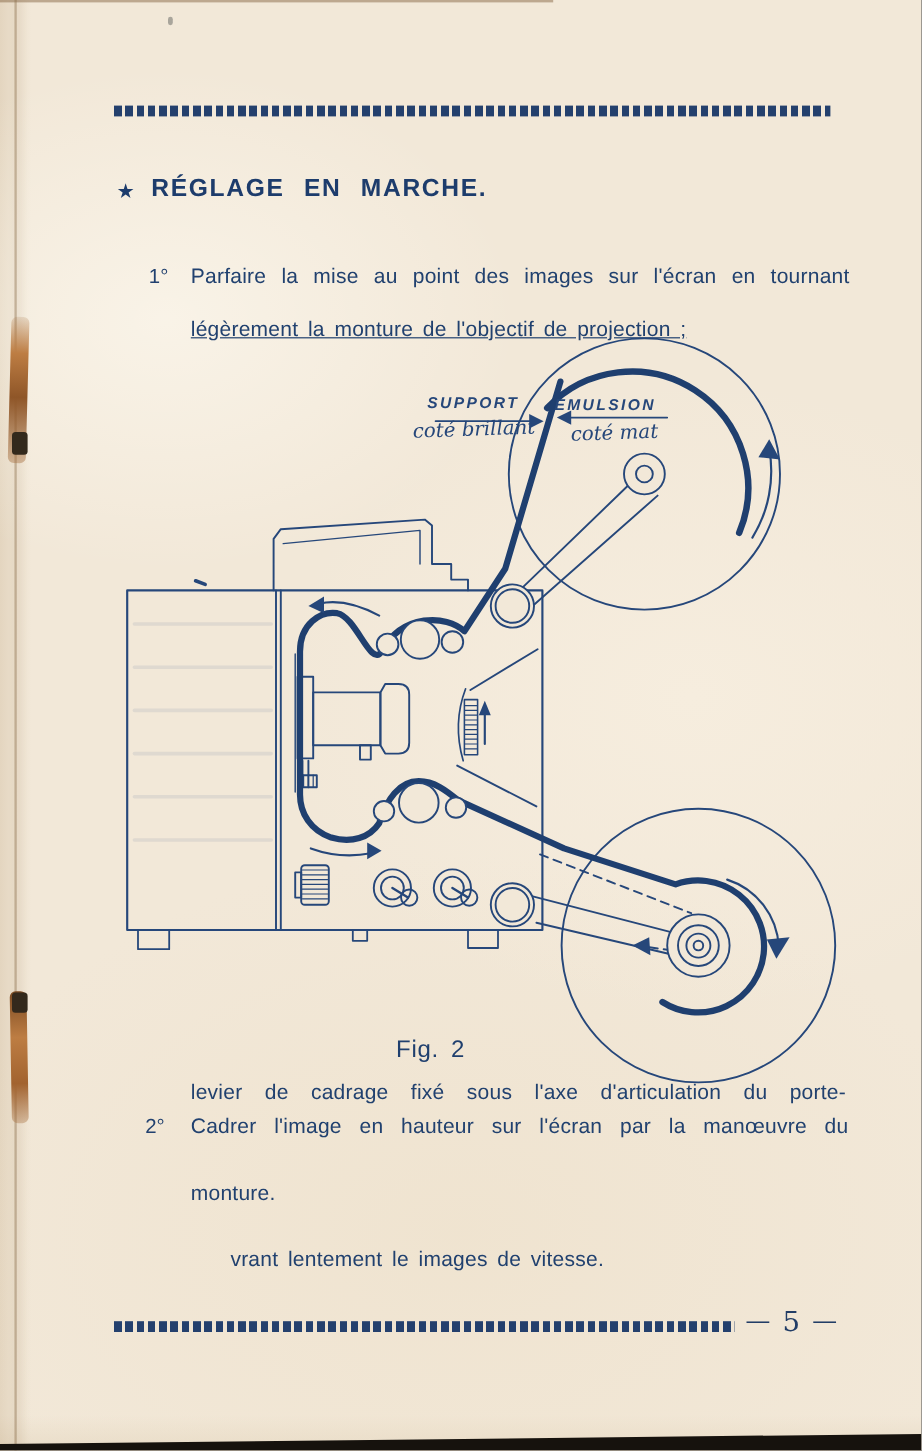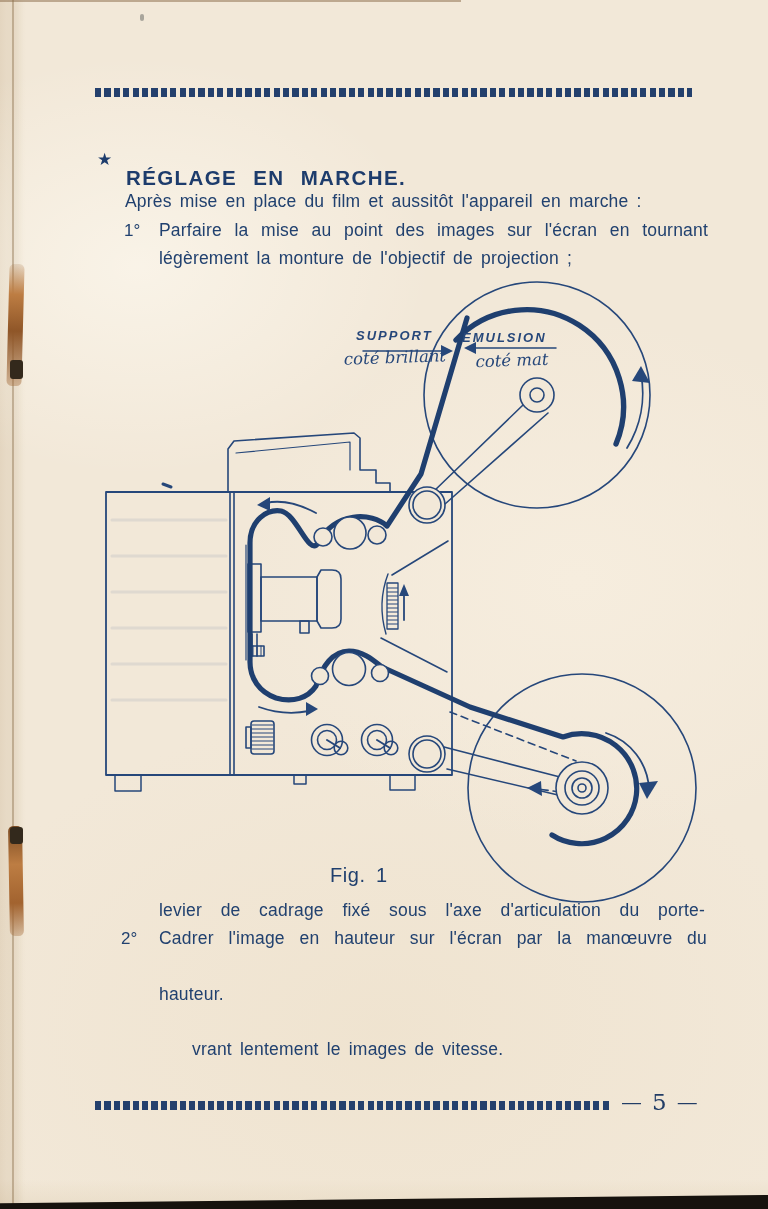--- a/index.html
+++ b/index.html
@@ -77,7 +77,7 @@
   <div class="abs sq-rule" style="left:95px;top:88px;width:597px;"></div>
 
   <div class="abs star" style="left:97px;top:149px;">★</div>
-  <div class="abs heading" style="left:126px;top:145px;margin-top:21px;">RÉGLAGE EN MARCHE.</div>
+  <div class="abs heading" style="left:126px;top:145px;">RÉGLAGE EN MARCHE.</div>
 
   <div class="abs body-txt" style="left:125px;top:191px;">Après mise en place du film et aussitôt l'appareil en marche :</div>
 

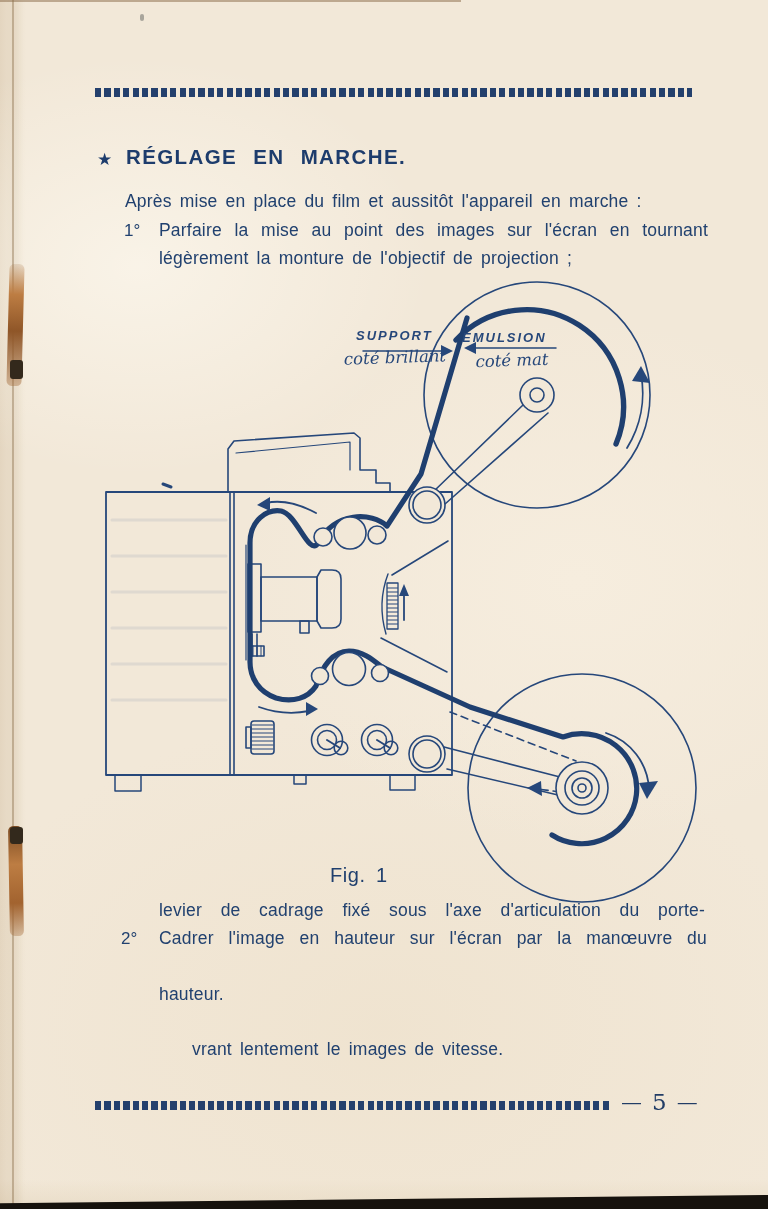--- a/index.html
+++ b/index.html
@@ -79,7 +79,6 @@
   <div class="abs star" style="left:97px;top:149px;">★</div>
   <div class="abs heading" style="left:126px;top:145px;">RÉGLAGE EN MARCHE.</div>
 
-  <div class="abs body-txt" style="left:125px;top:191px;">Après mise en place du film et aussitôt l'appareil en marche :</div>
 
   <div class="abs marker" style="left:124px;top:221px;">1°</div>
   <div class="abs jline" style="left:159px;top:220px;width:549px;">Parfaire la mise au point des images sur l'écran en tournant</div>

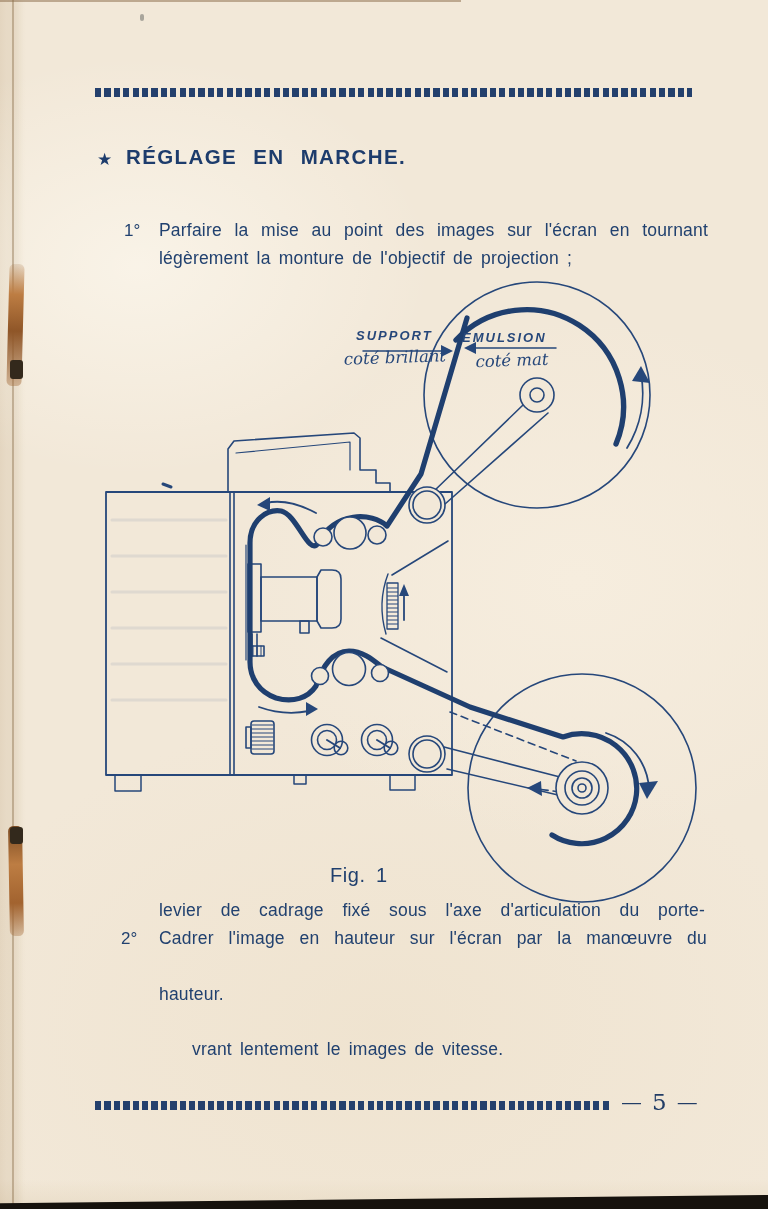--- a/index.html
+++ b/index.html
@@ -82,7 +82,7 @@
 
   <div class="abs marker" style="left:124px;top:221px;">1°</div>
   <div class="abs jline" style="left:159px;top:220px;width:549px;">Parfaire la mise au point des images sur l'écran en tournant</div>
-  <div class="abs body-txt" style="left:159px;top:248px;">légèrement la monture de l'objectif de projection ;</div>
+  <div class="abs body-txt" style="left:159px;top:264px;text-decoration:underline;">légèrement la monture de l'objectif de projection ;</div>
 
   <svg class="abs" style="left:85px;top:266px;" width="645" height="652" viewBox="85 266 645 652">
     <g fill="none" stroke="#26477a" stroke-width="1.6" stroke-linecap="round" stroke-linejoin="round">

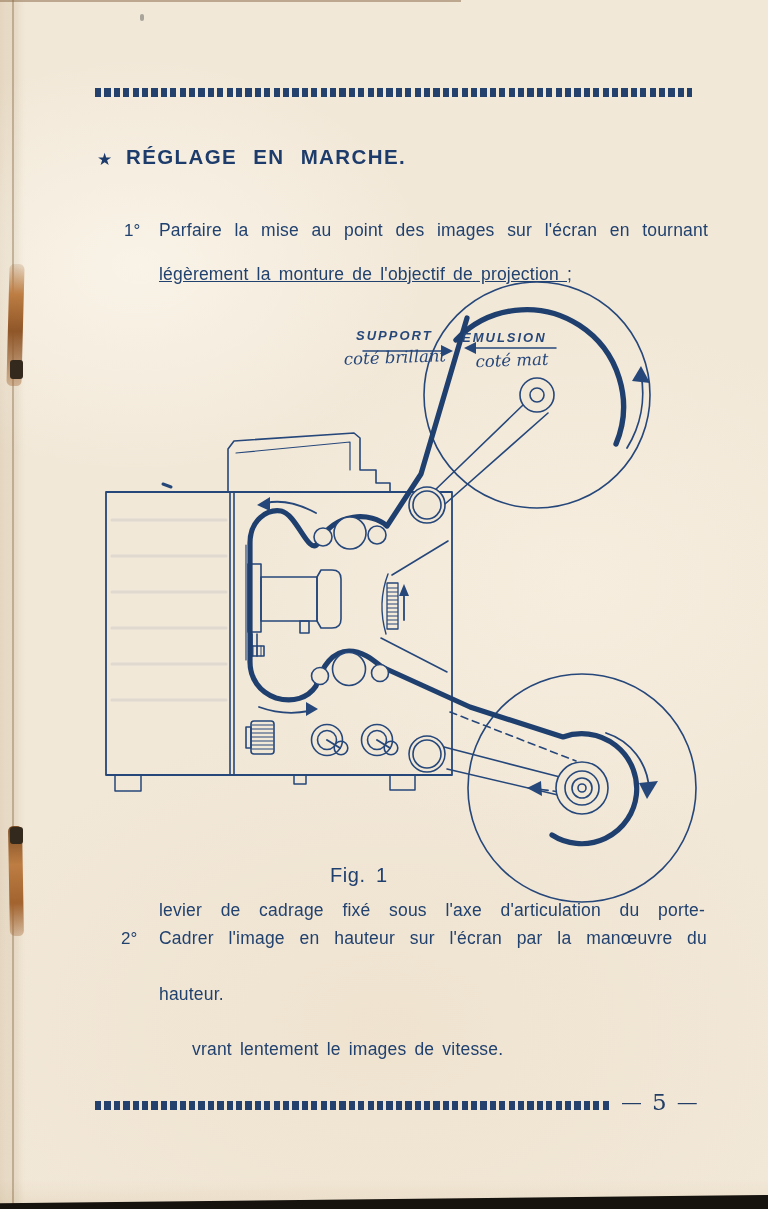--- a/index.html
+++ b/index.html
@@ -192,7 +192,7 @@
   <div class="abs diag-label" style="left:462px;top:330px;width:100px;">EMULSION</div>
   <div class="abs diag-hand" style="left:462px;top:351px;width:100px;transform:rotate(-2deg);">coté mat</div>
 
-  <div class="abs figcap" style="left:330px;top:864px;">Fig. 1</div>
+  <div class="abs figcap" style="left:330px;top:864px;">Fig. 2</div>
 
   <div class="abs marker" style="left:121px;top:929px;">2°</div>
   <div class="abs jline" style="left:159px;top:928px;width:548px;">Cadrer l'image en hauteur sur l'écran par la manœuvre du</div>

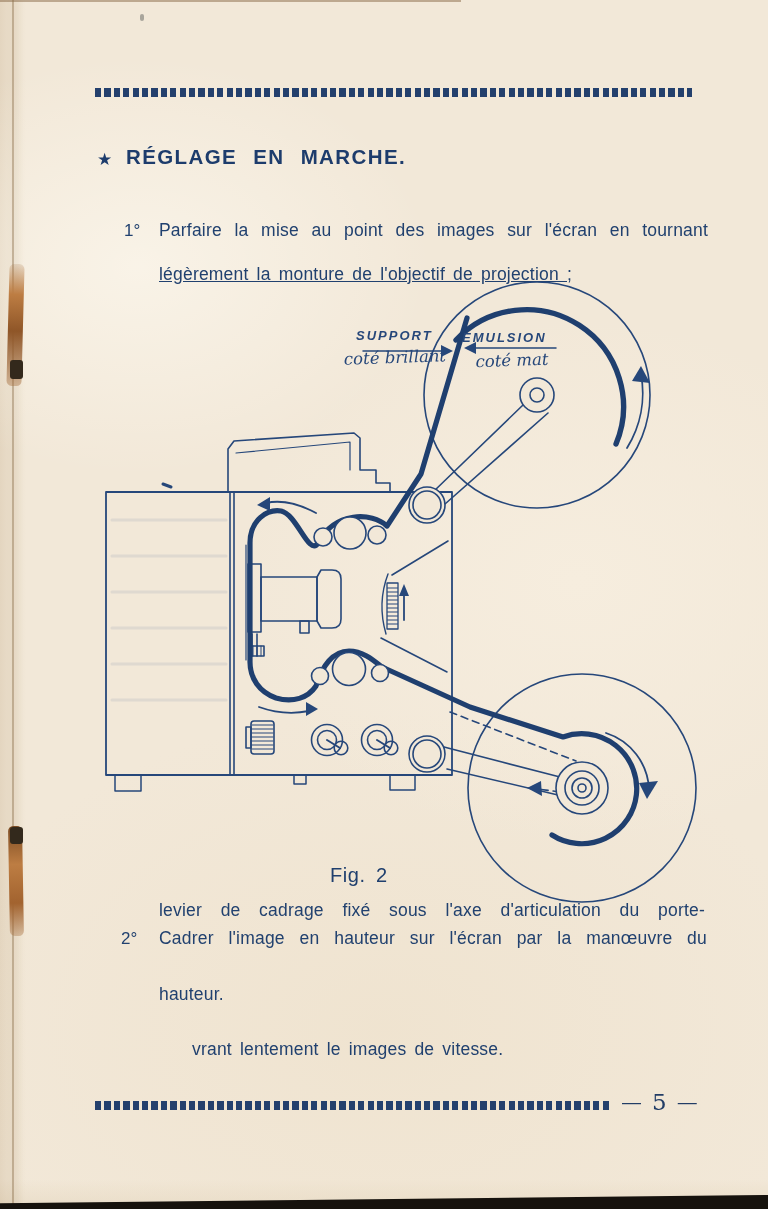--- a/index.html
+++ b/index.html
@@ -197,7 +197,7 @@
   <div class="abs marker" style="left:121px;top:929px;">2°</div>
   <div class="abs jline" style="left:159px;top:928px;width:548px;">Cadrer l'image en hauteur sur l'écran par la manœuvre du</div>
   <div class="abs jline" style="left:159px;top:900px;width:546px;">levier de cadrage fixé sous l'axe d'articulation du porte-</div>
-  <div class="abs body-txt" style="left:159px;top:984px;">hauteur.</div>
+  <div class="abs body-txt" style="left:159px;top:984px;">monture.</div>
 
   <div class="abs body-txt" style="left:192px;top:1039px;">vrant lentement le images de vitesse.</div>
 

